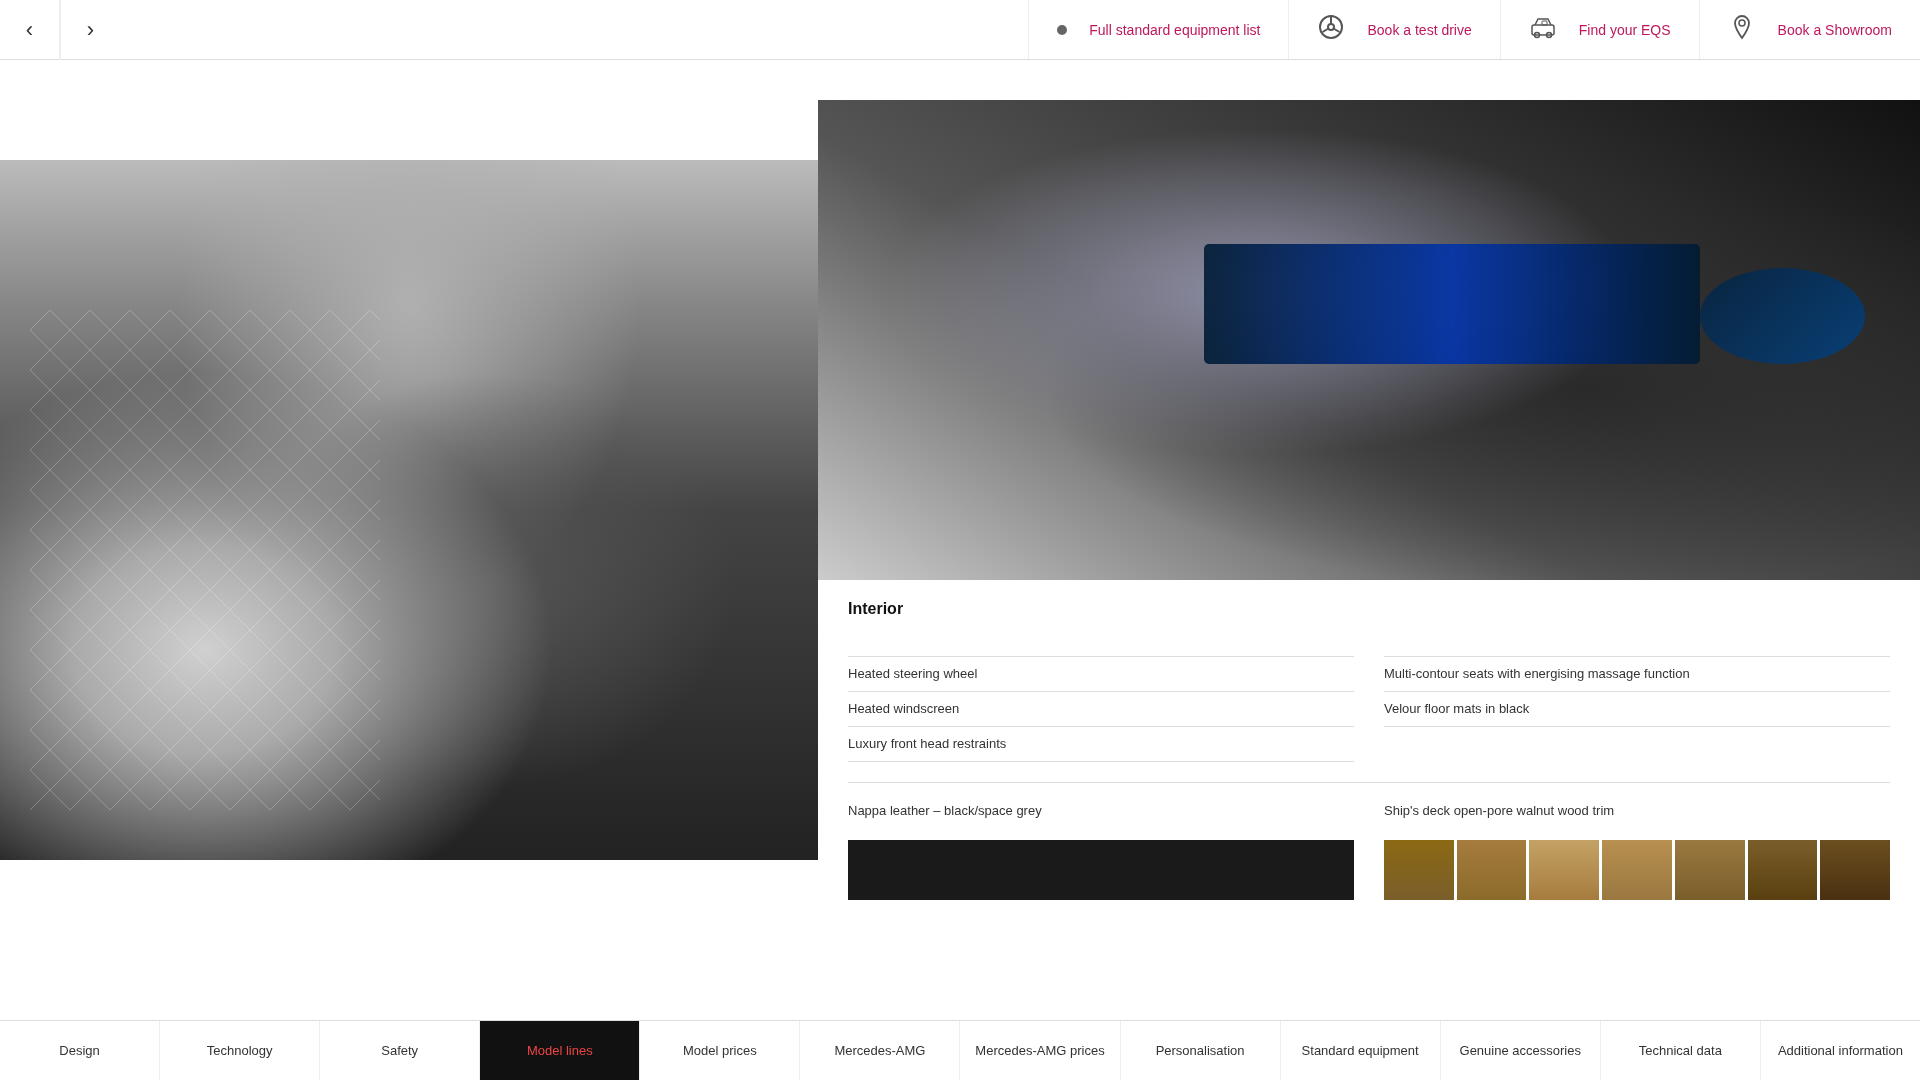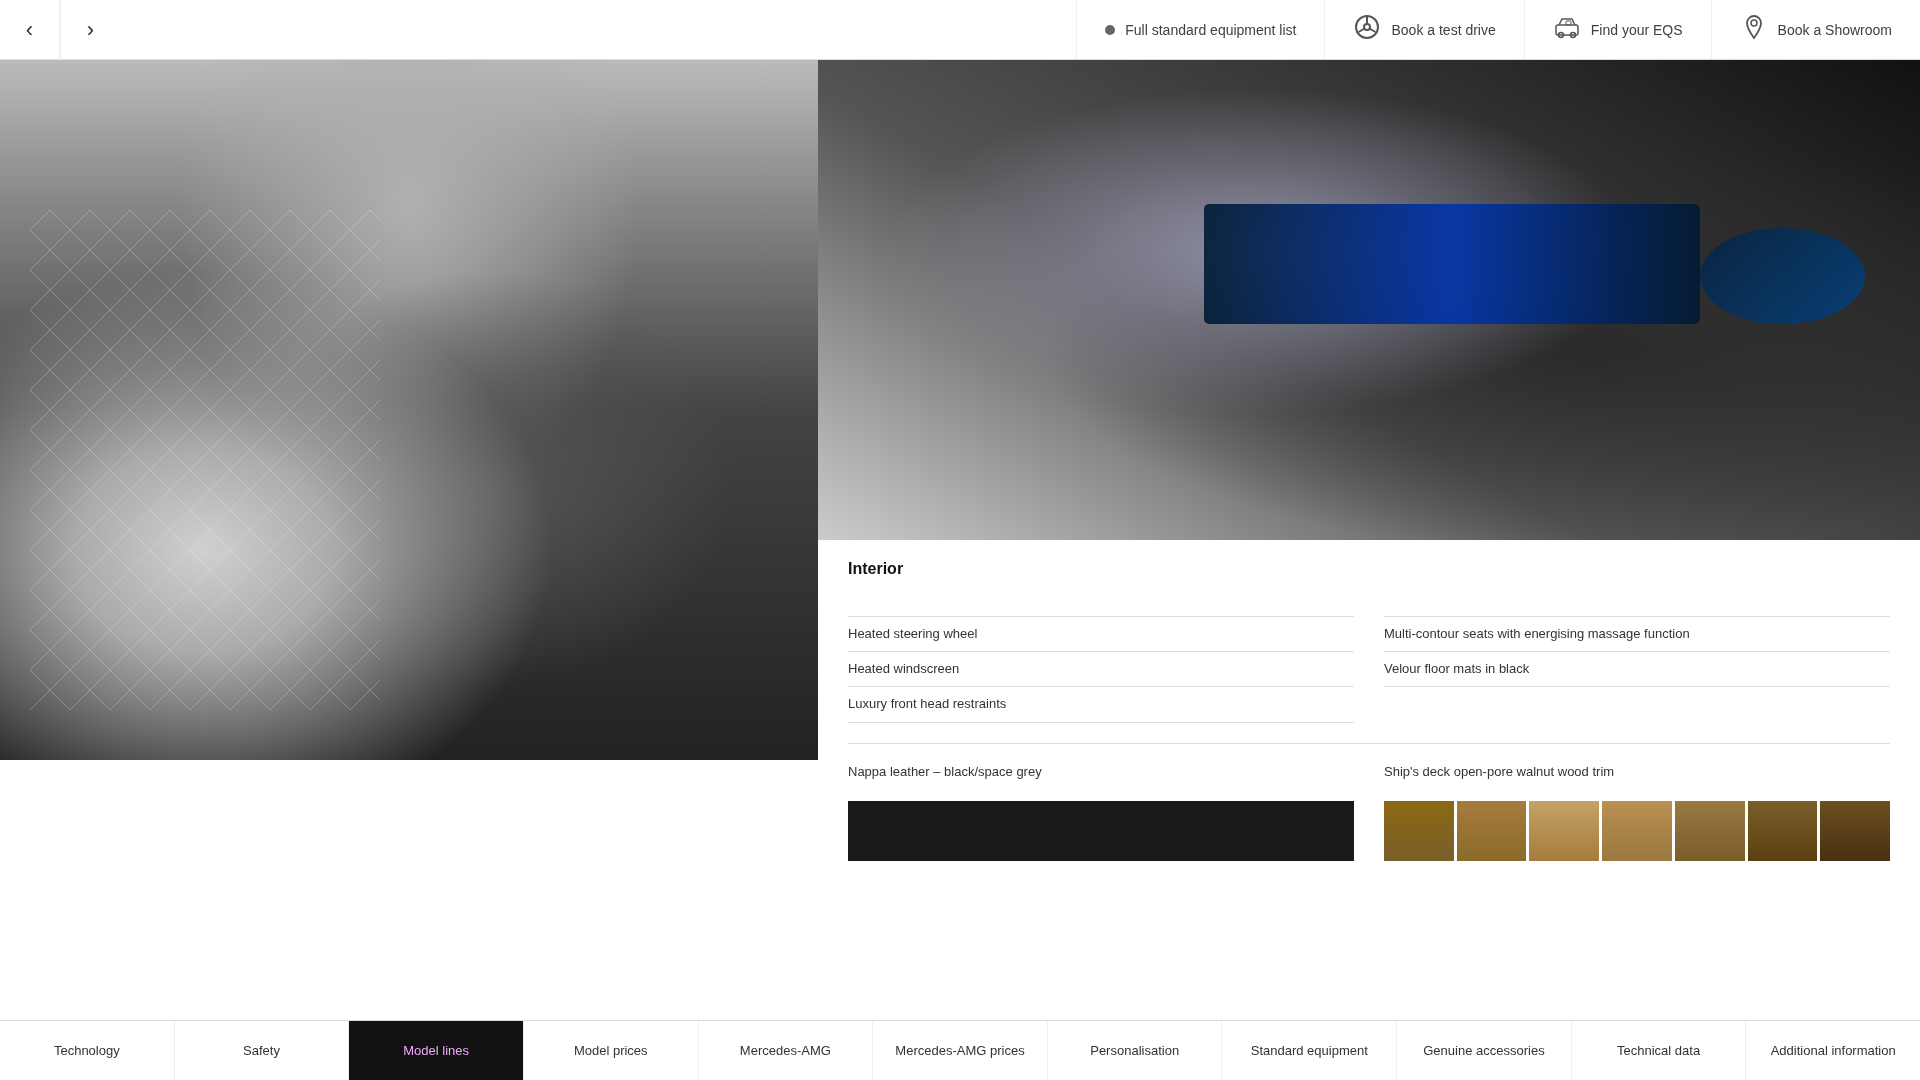--- a/index.html
+++ b/index.html
@@ -38,9 +38,9 @@
       padding: 8px 28px;
       border-left: 1px solid #eee;
       cursor: pointer;
-      gap: 10px;
+      gap: 22px;
       font-size: 14px;
-      color: #404040;
+      color: #be185d;
       white-space: nowrap;
     }
     .nav-item .dot {

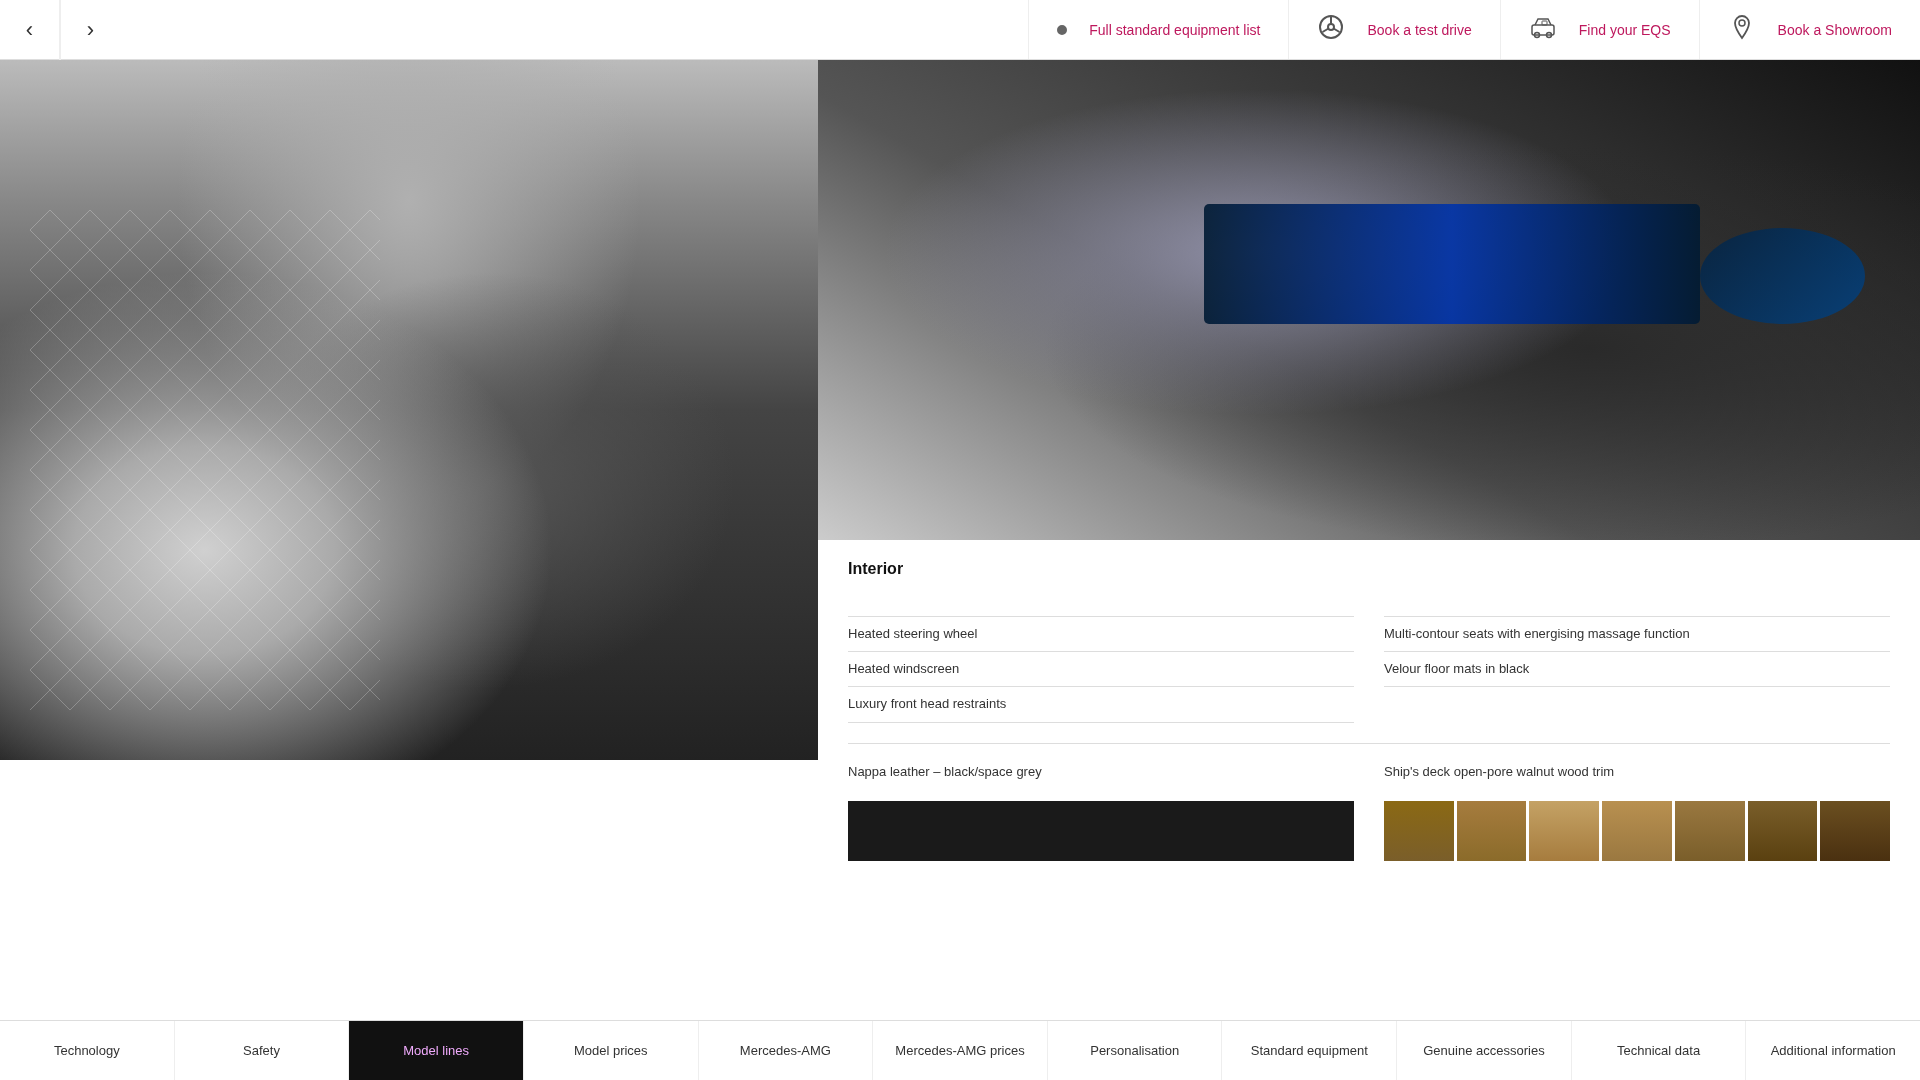--- a/index.html
+++ b/index.html
@@ -60,6 +60,7 @@
     .main-content {
       display: flex;
       height: 900px;
+      align-items: center;
     }
 
     

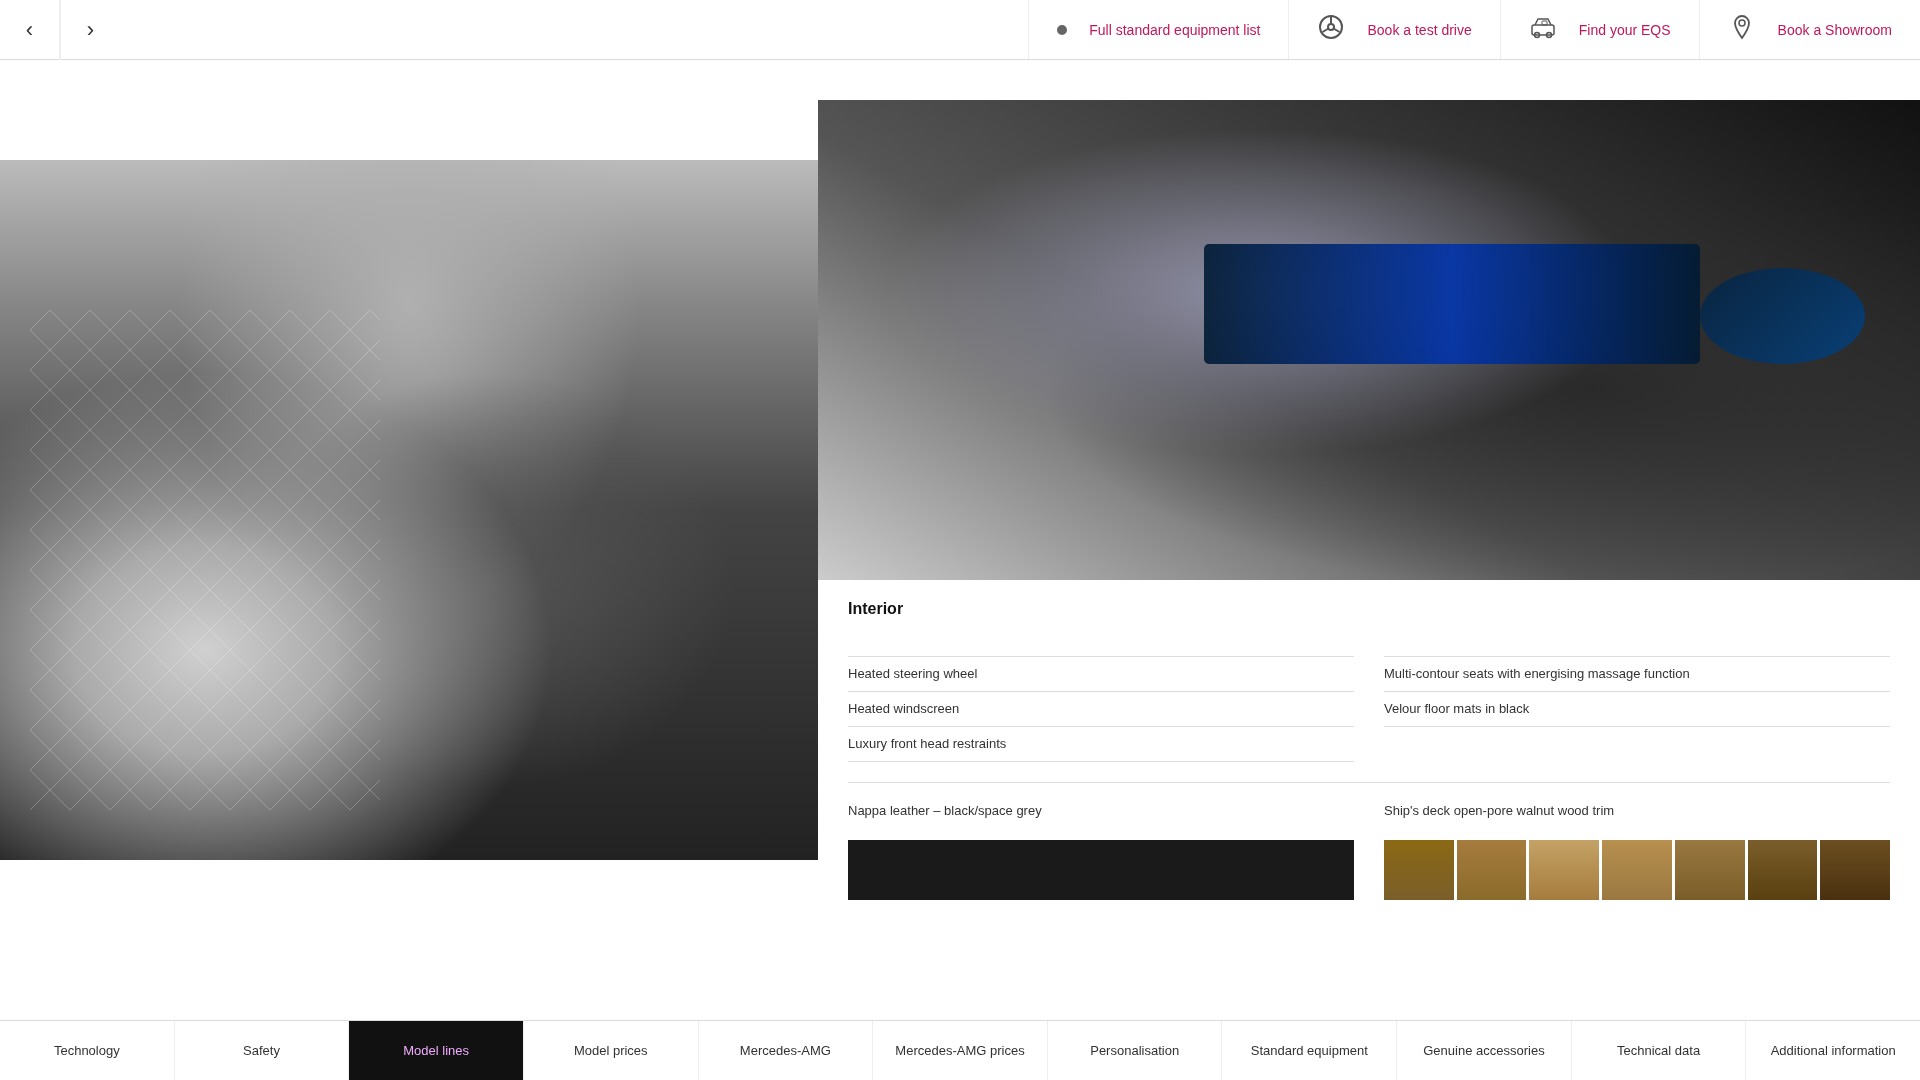--- a/index.html
+++ b/index.html
@@ -361,6 +361,9 @@
 
 <nav class="bottom-nav">
   <div class="bottom-nav-item">
+    <span>Design</span>
+  </div>
+  <div class="bottom-nav-item">
     <span>Technology</span>
   </div>
   <div class="bottom-nav-item">

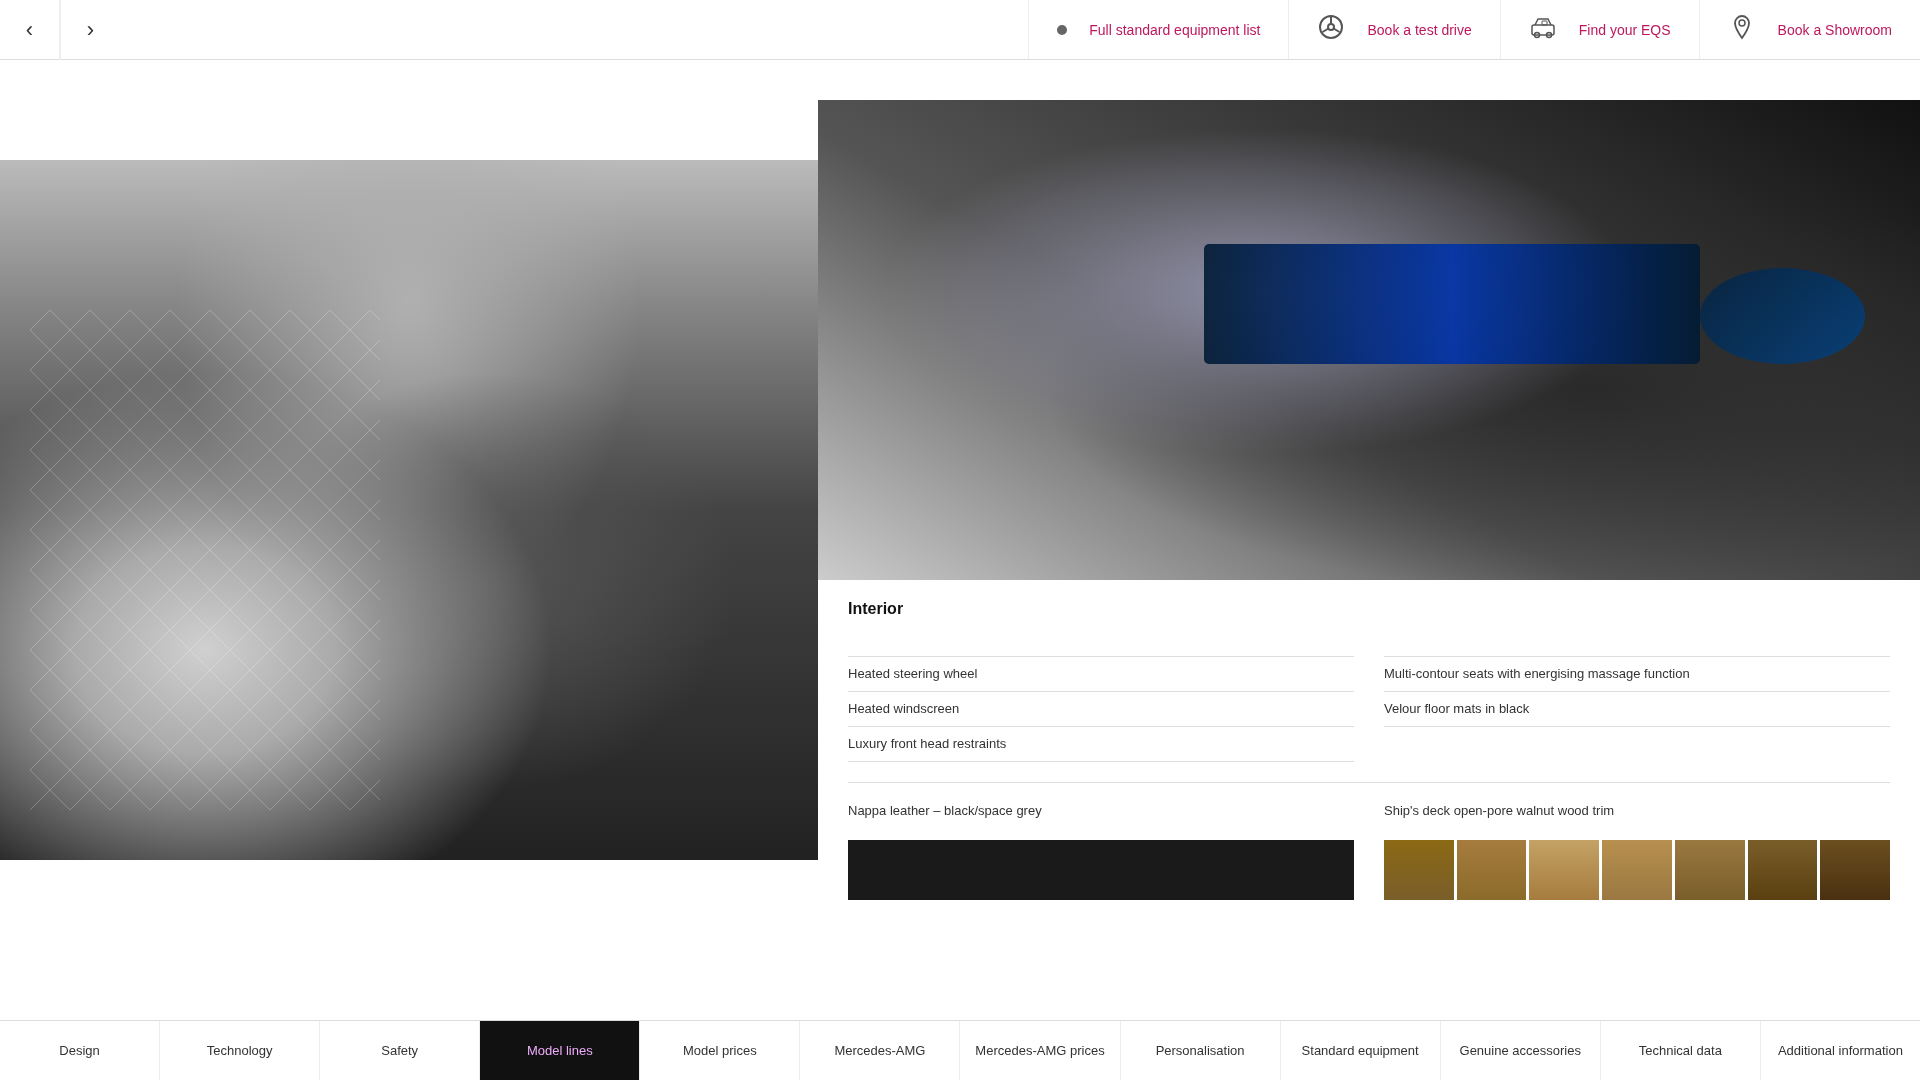--- a/index.html
+++ b/index.html
@@ -221,7 +221,7 @@
     }
     .bottom-nav-item.active {
       background: #111;
-      color: #f0abfc;
+      color: #ef4444;
     }
     .bottom-nav-item:last-child { border-right: none; }
 

